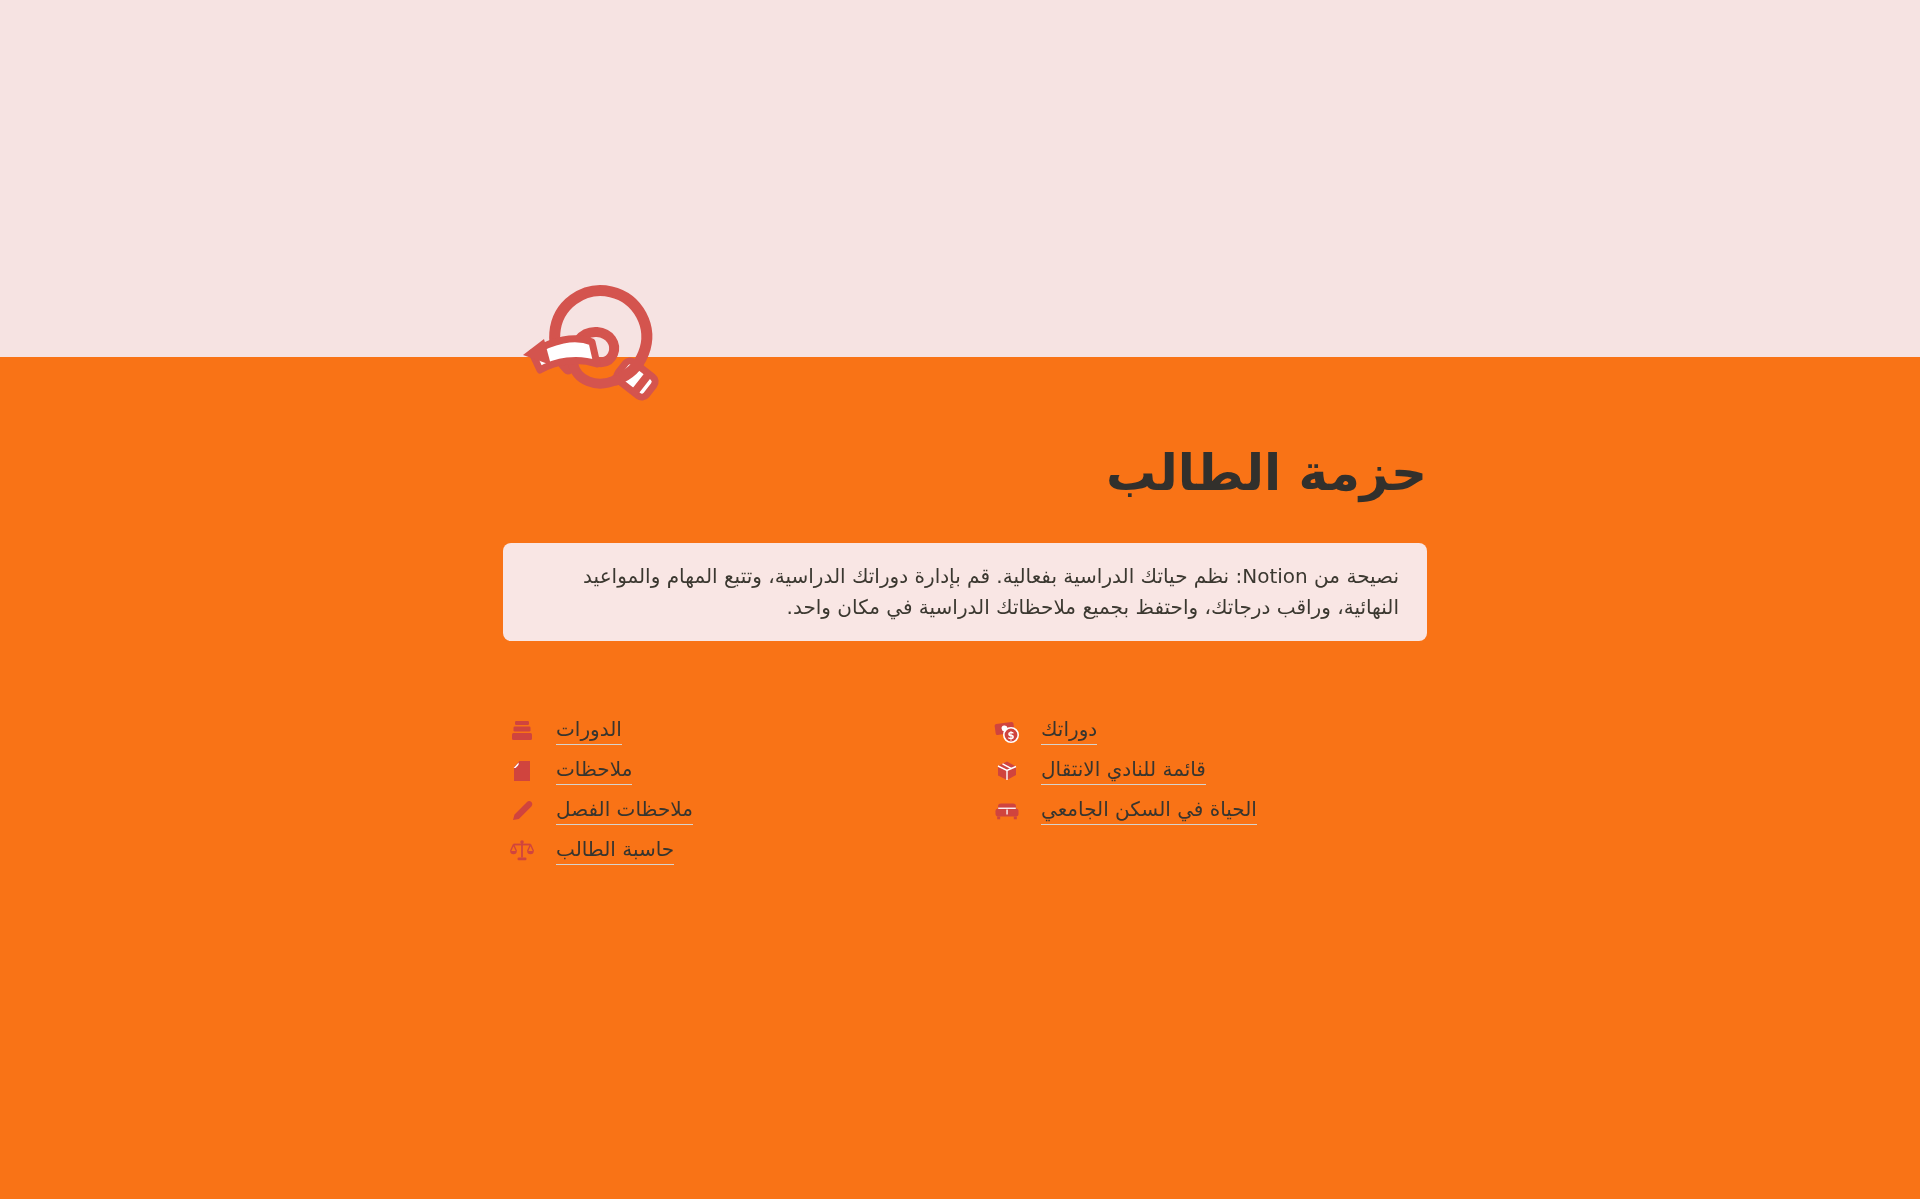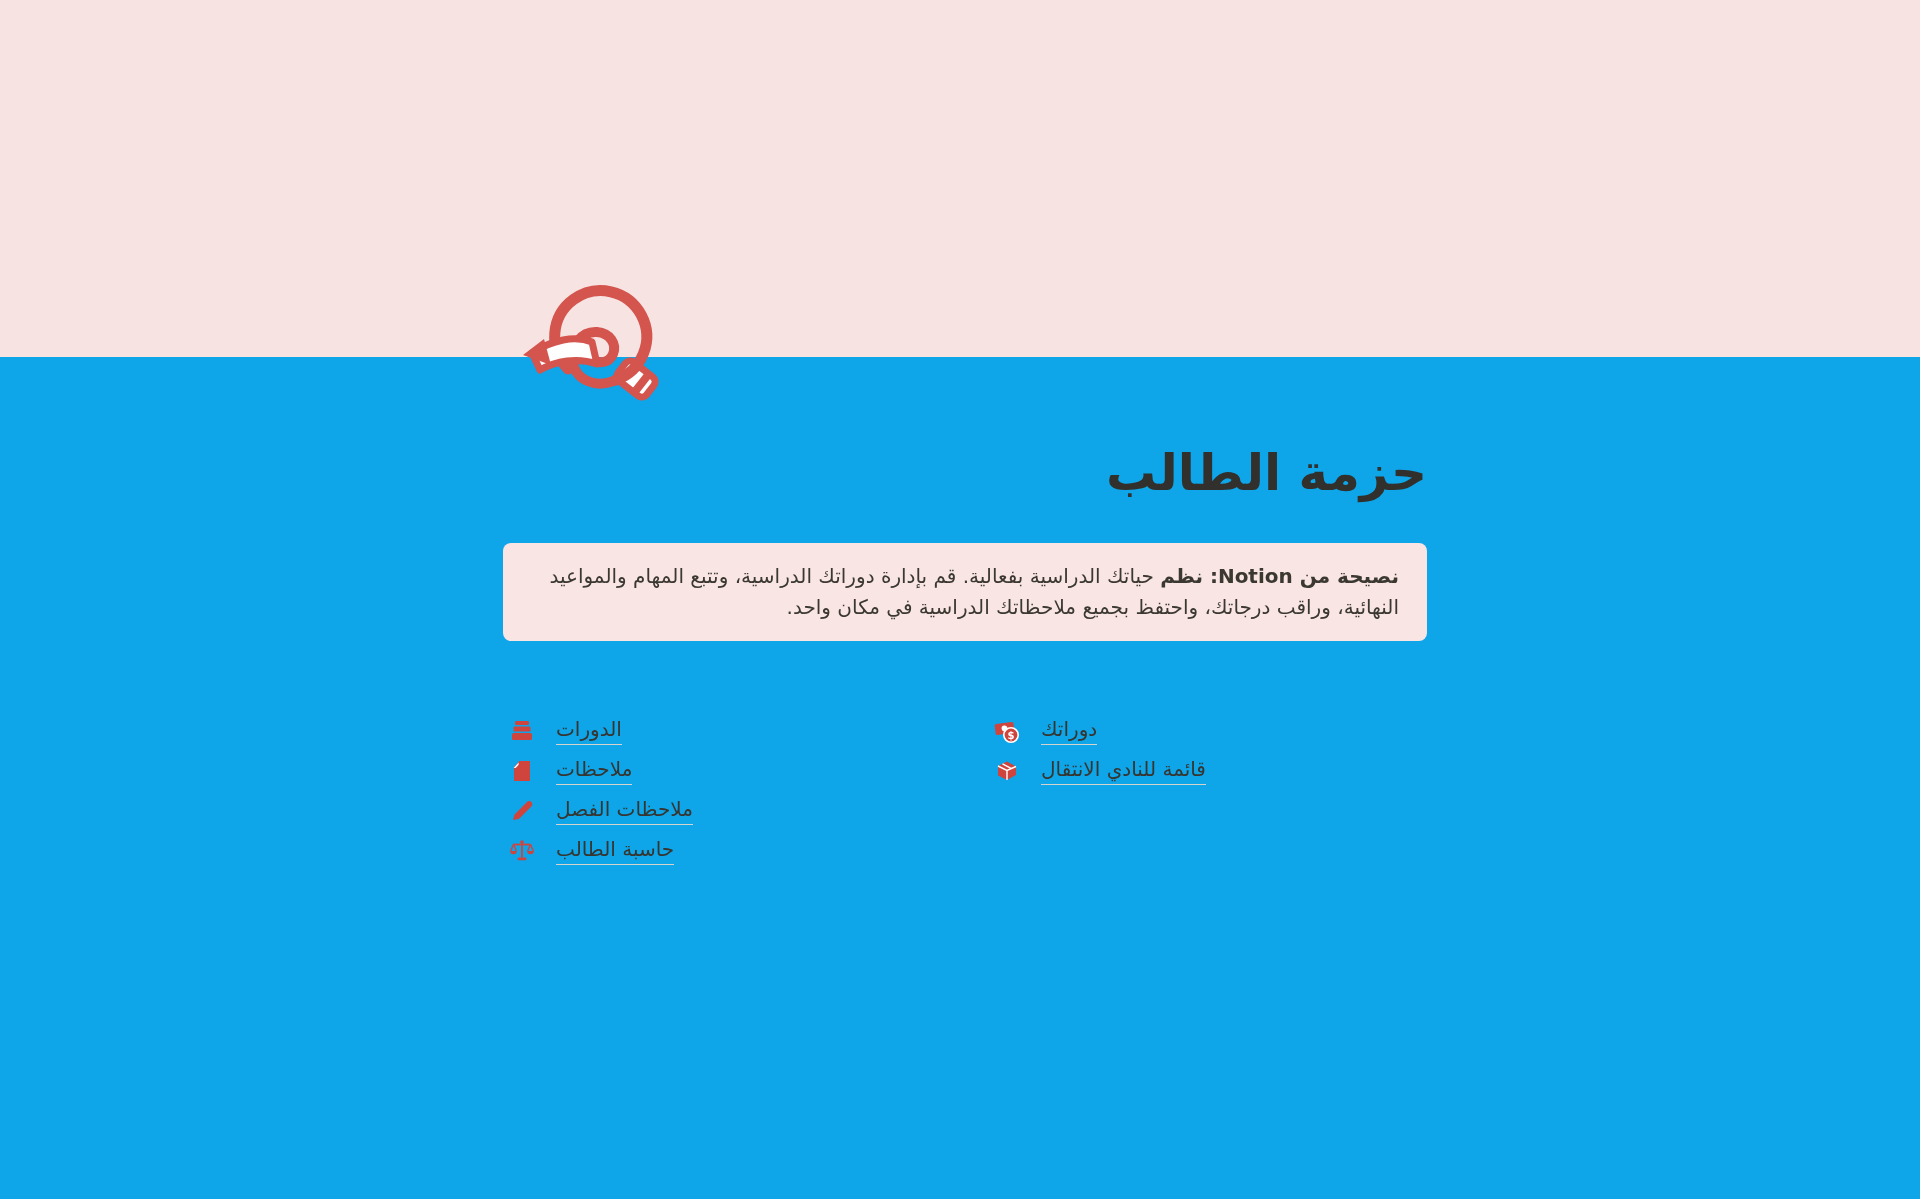--- a/index.html
+++ b/index.html
@@ -10,7 +10,7 @@
     color:#37352f;
     position:relative; overflow:hidden;
   }
-  .screen { position:absolute; inset:0; width:1920px; height:1199px; background:#0ea5e9; }
+  .screen { position:absolute; inset:0; width:1920px; height:1199px; background:#f97316; }
 
   
   .cover {

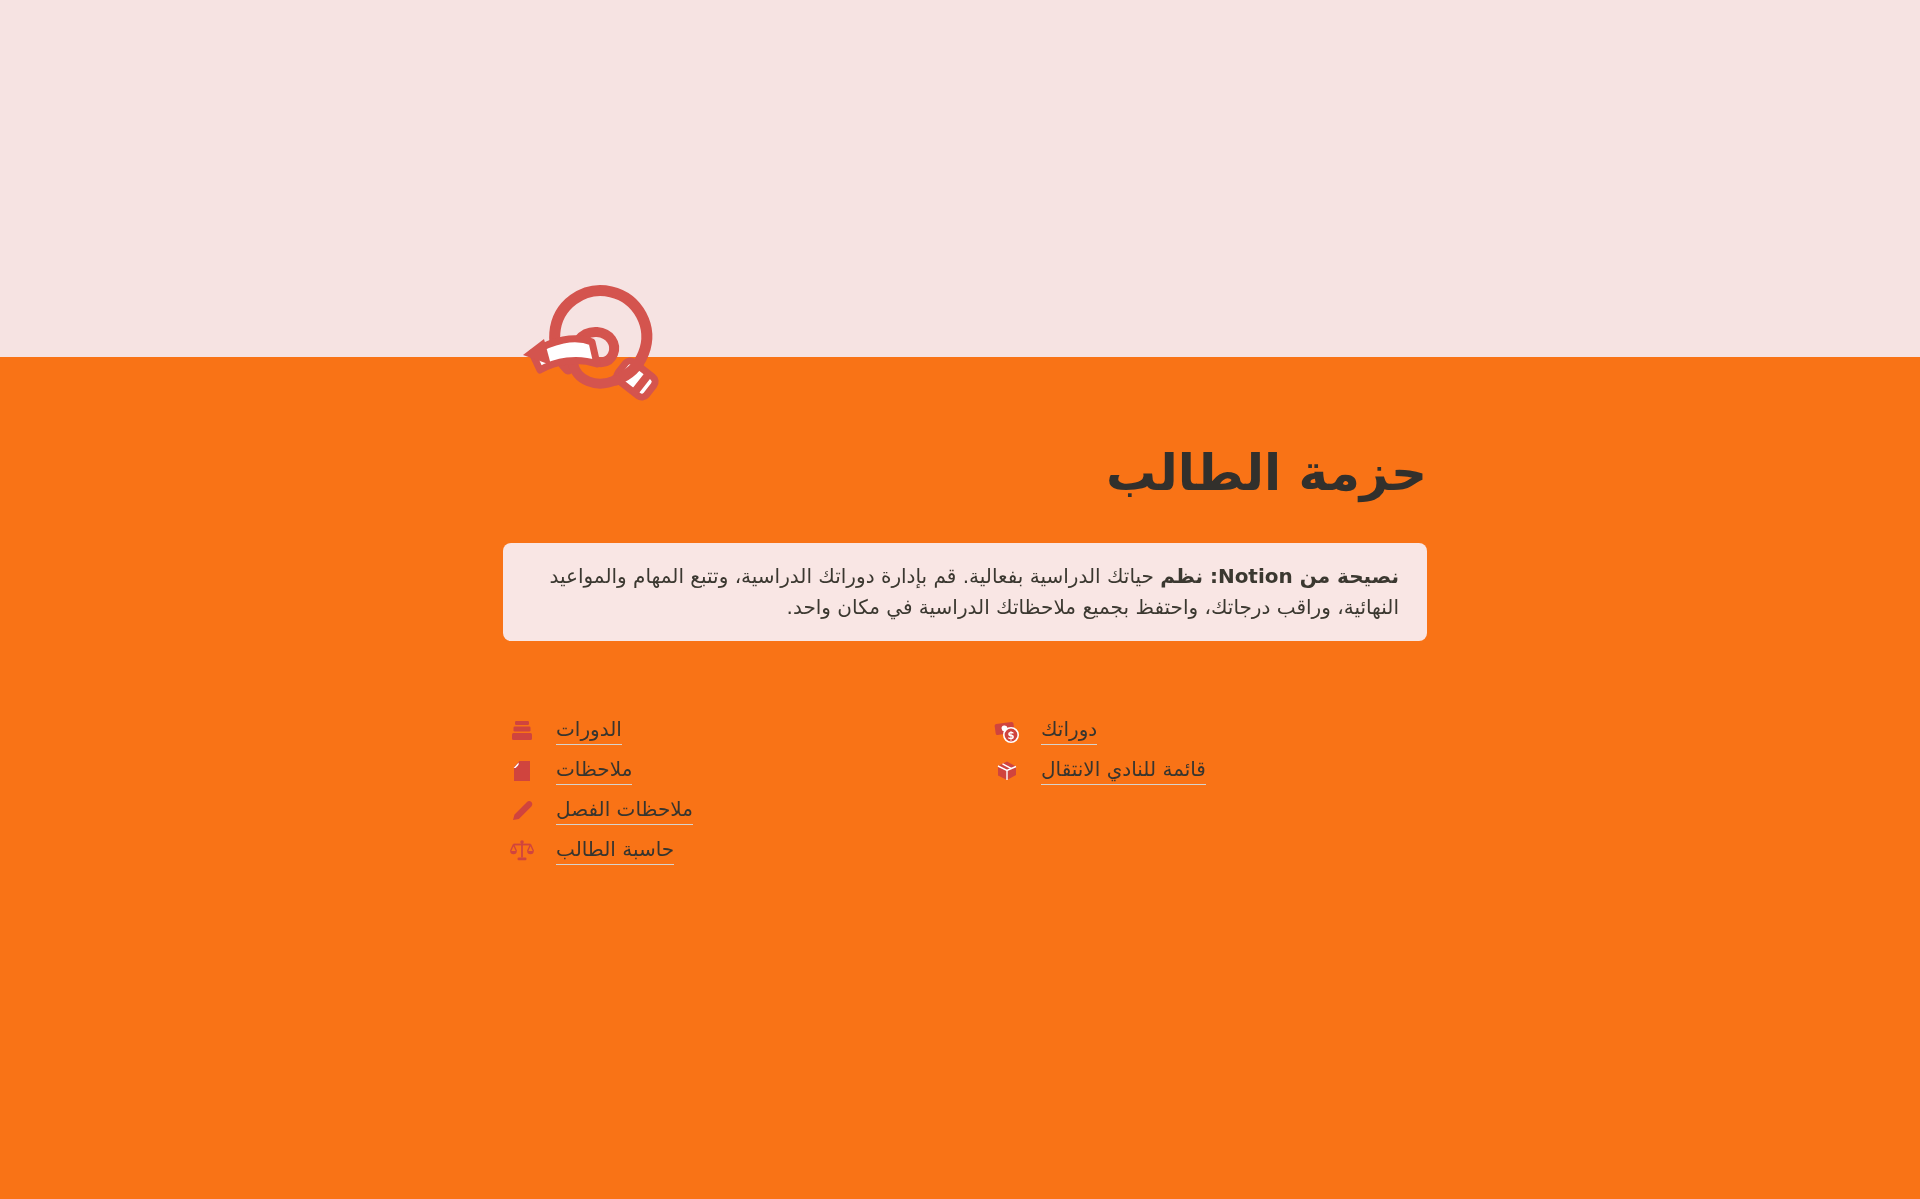--- a/index.html
+++ b/index.html
@@ -39,7 +39,7 @@
     direction:rtl; text-align:right;
     font-size:20px; line-height:31px; color:#3b3830;
   }
-  .callout strong { font-weight:700; }
+  .callout strong { font-weight:400; }
 
   
   .links {

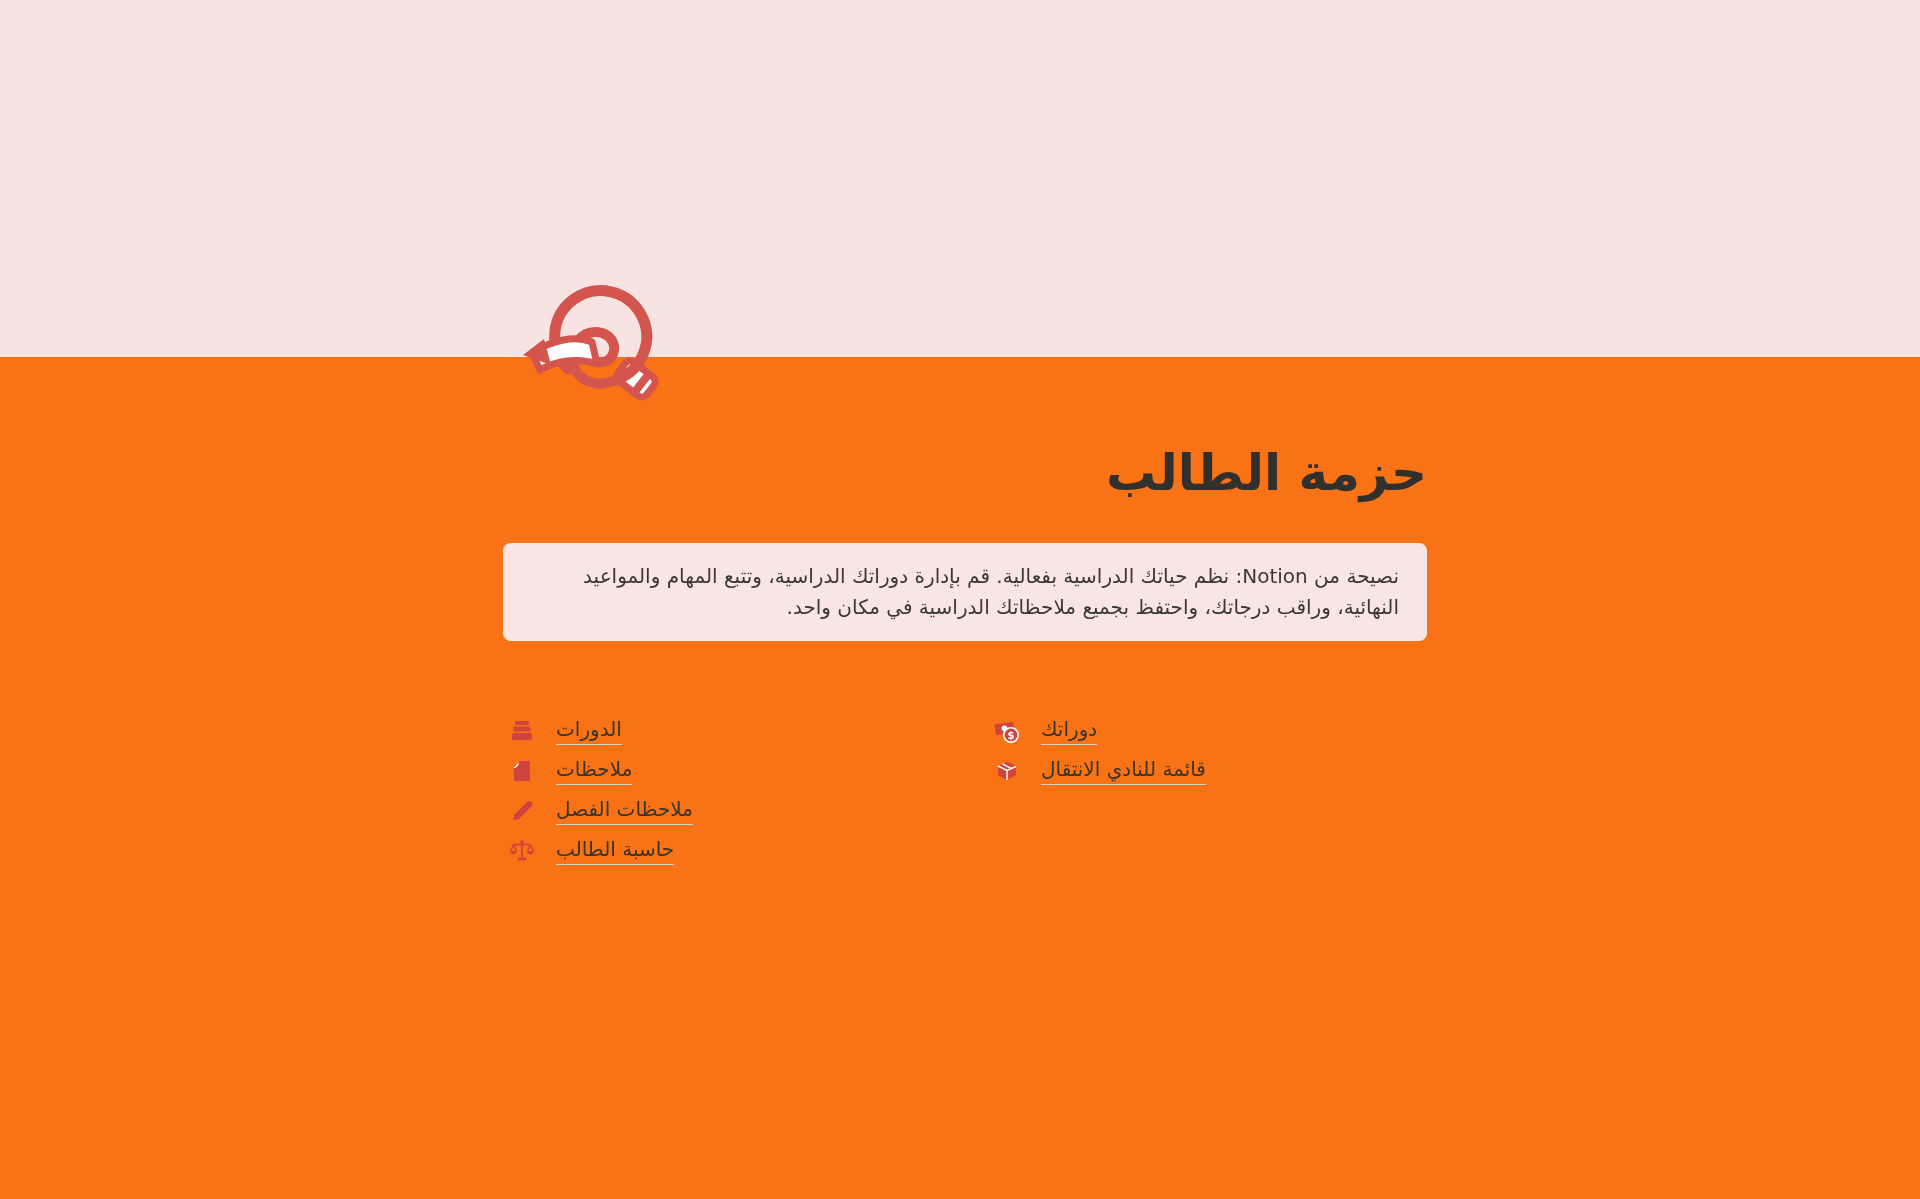--- a/index.html
+++ b/index.html
@@ -167,6 +167,19 @@
         </span>
         <span class="ltext" dir="rtl">قائمة للنادي الانتقال</span>
       </a>
+      <a class="link-row">
+        <span class="licon">
+          <svg width="26" height="26" viewBox="0 0 26 26">
+            <rect x="4" y="5.5" width="18" height="8" rx="3" fill="#d0443e"></rect>
+            <rect x="1.5" y="10.5" width="23" height="8" rx="2.8" fill="#d0443e"></rect>
+            <rect x="4.2" y="9.6" width="17.6" height="1.3" fill="#ffffff"></rect>
+            <rect x="12.4" y="11.5" width="1.3" height="5" fill="#ffffff"></rect>
+            <rect x="3.2" y="18.5" width="3" height="2.8" fill="#d0443e"></rect>
+            <rect x="19.8" y="18.5" width="3" height="2.8" fill="#d0443e"></rect>
+          </svg>
+        </span>
+        <span class="ltext" dir="rtl">الحياة في السكن الجامعي</span>
+      </a>
     </div>
 
   </div>

